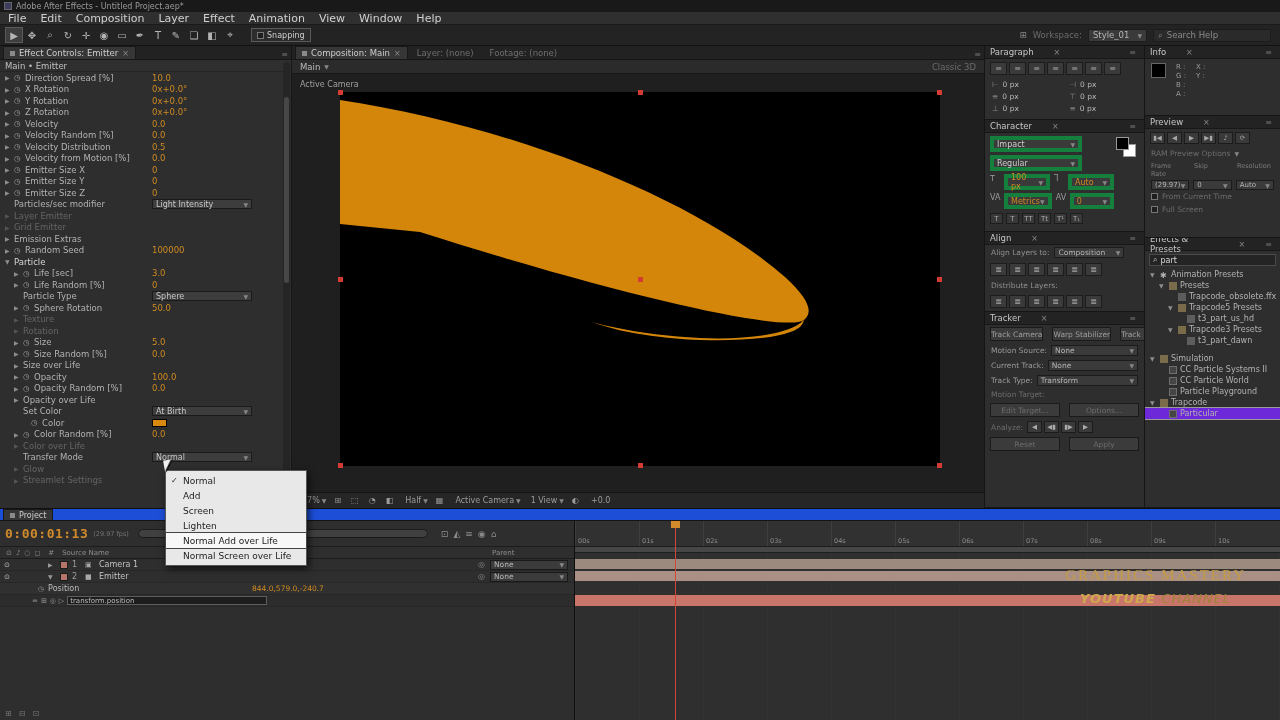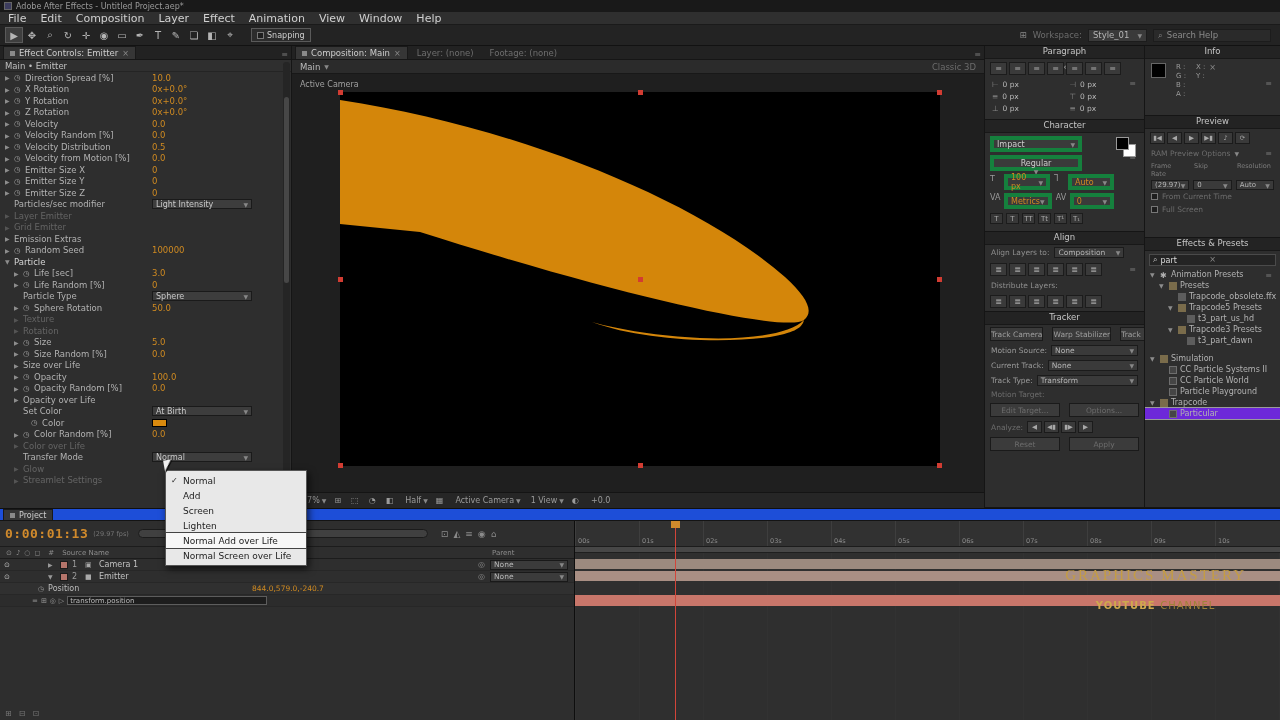--- a/index.html
+++ b/index.html
@@ -75,7 +75,7 @@
   .rcol1{width:160px;display:flex;flex-direction:column;border-right:1px solid #151515;}
   .rcol2{width:135px;display:flex;flex-direction:column;}
   .rpanel{background:#2e2e2e;border-bottom:1px solid #151515;position:relative;overflow:hidden;}
-  .phead{height:13px;background:#232323;border-bottom:1px solid #181818;display:flex;align-items:center;gap:7px;padding:0 5px;font-size:8.5px;color:#c6c6c6;flex-direction:column;}
+  .phead{height:13px;background:#232323;border-bottom:1px solid #181818;display:flex;align-items:center;gap:20px;padding:0 5px;font-size:8.5px;color:#c6c6c6;}
   .btnrow{display:flex;gap:2px;padding:3px 5px;}
   .ibtn{width:17px;height:13px;background:#3a3a3a;border:1px solid #1c1c1c;color:#a5a5a5;font-size:8px;display:flex;align-items:center;justify-content:center;}
   .fgrid{display:grid;grid-template-columns:1fr 1fr;gap:3px 10px;padding:2px 7px;font-size:7.5px;color:#9a9a9a;}

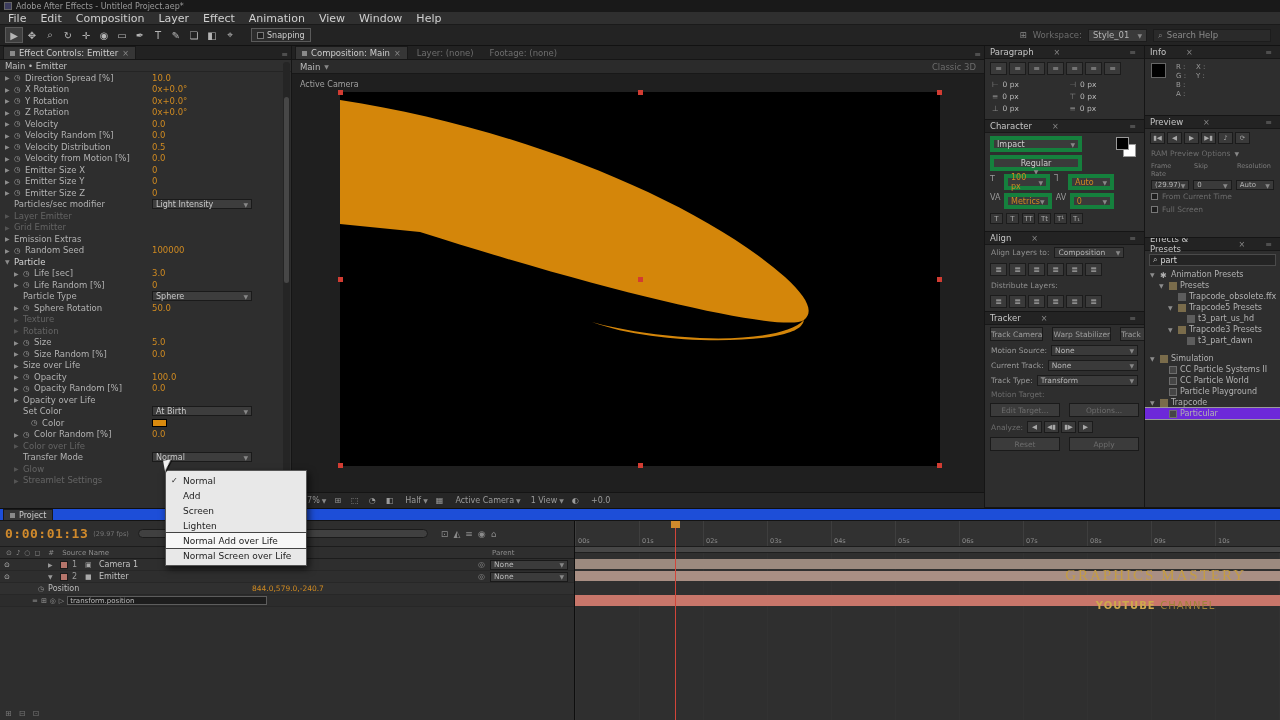--- a/index.html
+++ b/index.html
@@ -672,7 +672,7 @@
             <span>Impact</span>
               <span class="da">▼</span>
           </div>
-          <div class="cdrop" style="width:92px;flex-direction:column;">
+          <div class="cdrop" style="width:92px;">
             <span>Regular</span>
               <span class="da">▼</span>
           </div>

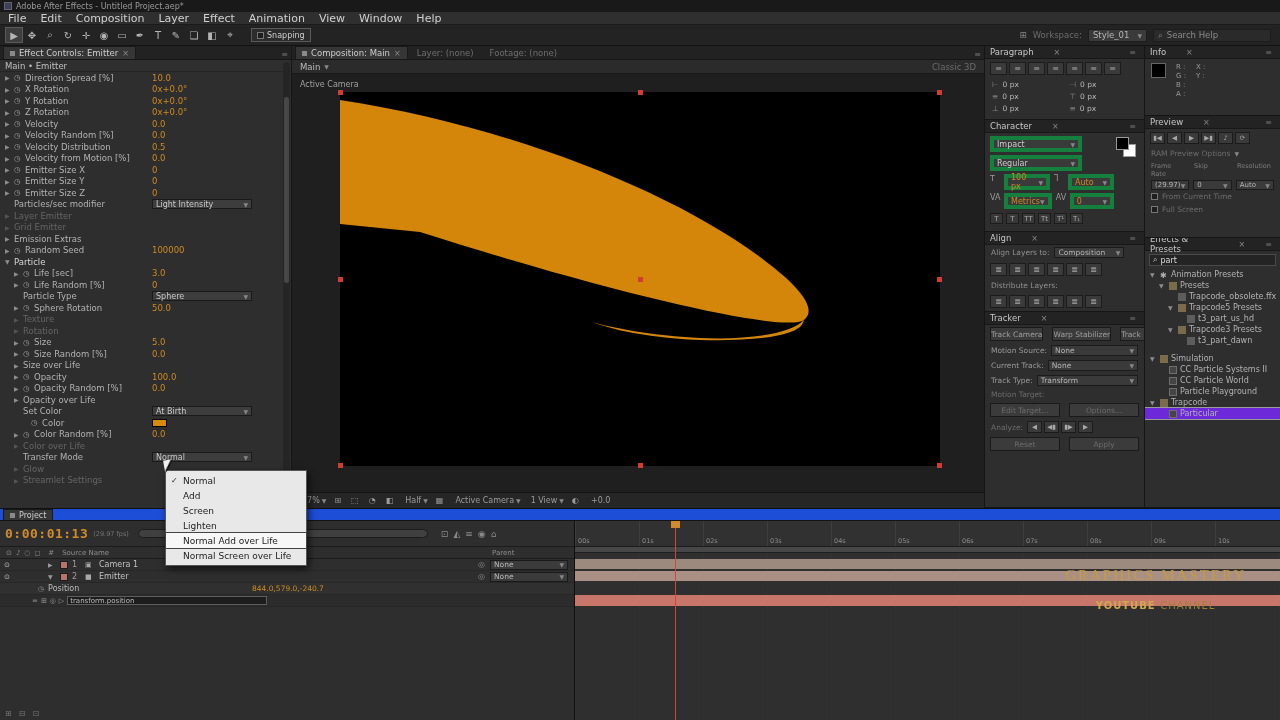--- a/index.html
+++ b/index.html
@@ -165,7 +165,7 @@
   .watermark{position:absolute;right:34px;top:44px;z-index:5;text-align:center;}
   .wm-mono{font-family:"Liberation Serif",serif;font-style:italic;font-size:46px;line-height:42px;letter-spacing:-9px;color:#c49c44;text-align:right;padding-right:26px;}
   .wm-line1{font-family:"Liberation Serif",serif;font-size:15px;letter-spacing:2px;color:#c49c44;margin-top:2px;white-space:nowrap;}
-  .wm-line2{font-size:10px;letter-spacing:1px;margin-top:16px;color:#cfa94d;font-weight:bold;}
+  .wm-line2{font-size:13px;letter-spacing:1px;margin-top:7px;color:#cfa94d;font-weight:bold;font-style:italic;}
   .wm-line2 .lt{color:#9e8338;font-weight:normal;}
 
   

